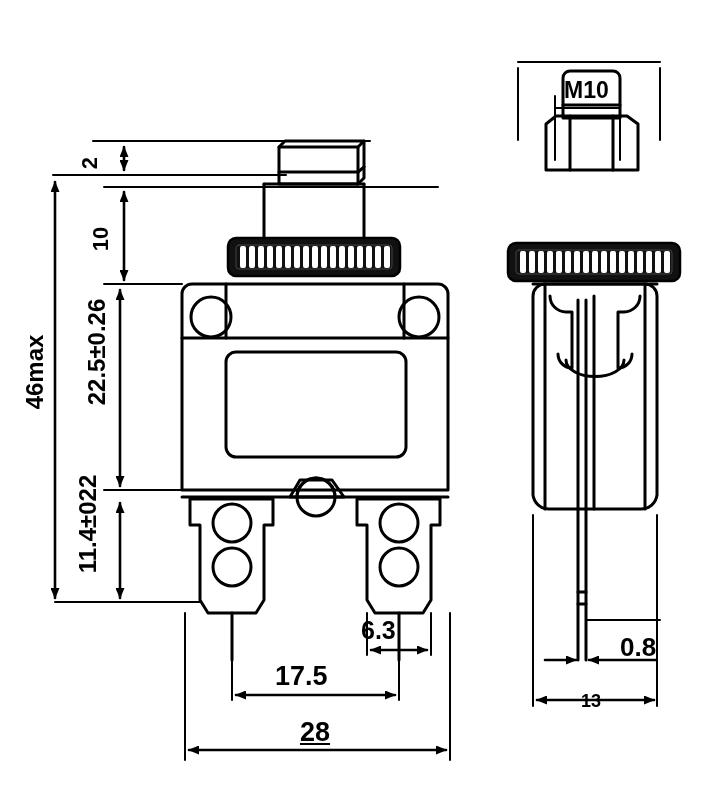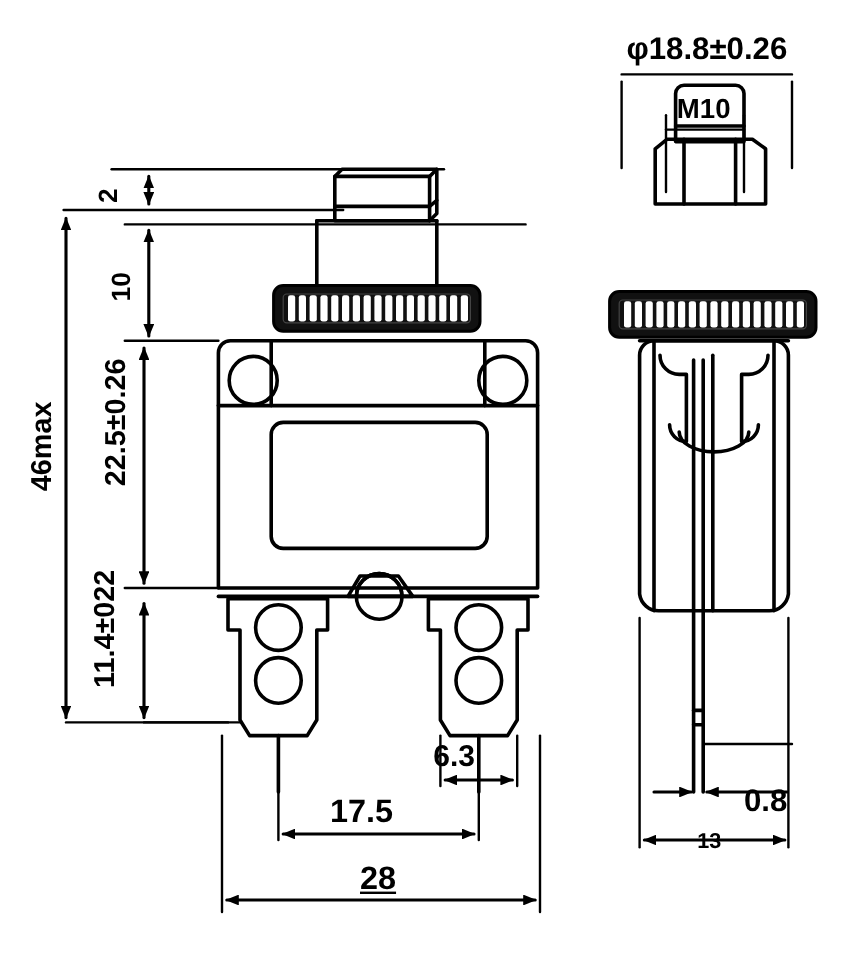--- a/index.html
+++ b/index.html
@@ -237,7 +237,6 @@
 
   <div class="lbl" style="left:300px;top:719px;font-size:27px;text-decoration:underline;">28</div>
 
-  <div class="lbl" style="left:522px;top:27px;font-size:26px;">φ18.8±0.26</div>
 
   <div class="lbl" style="left:564px;top:79px;font-size:23px;">M10</div>
 

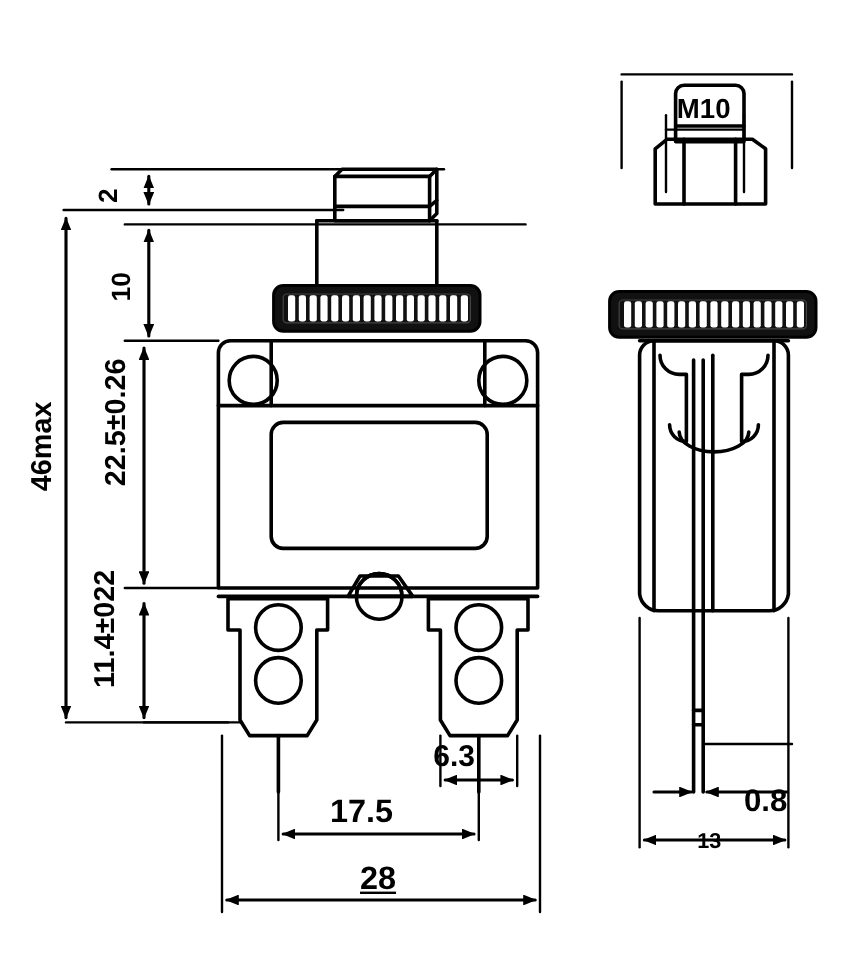--- a/index.html
+++ b/index.html
@@ -240,7 +240,7 @@
 
   <div class="lbl" style="left:564px;top:79px;font-size:23px;">M10</div>
 
-  <div class="lbl" style="left:620px;top:654px;font-size:26px;text-align:center;">0.8</div>
+  <div class="lbl" style="left:620px;top:634px;font-size:26px;text-align:center;">0.8</div>
 
   <div class="lbl" style="left:581px;top:668px;font-size:18px;margin-top:24px;">13</div>
 

